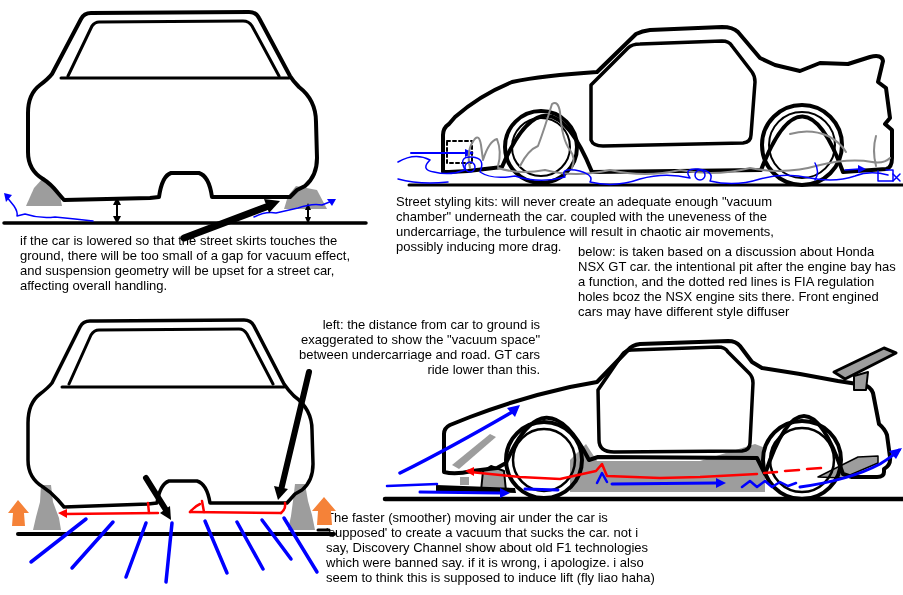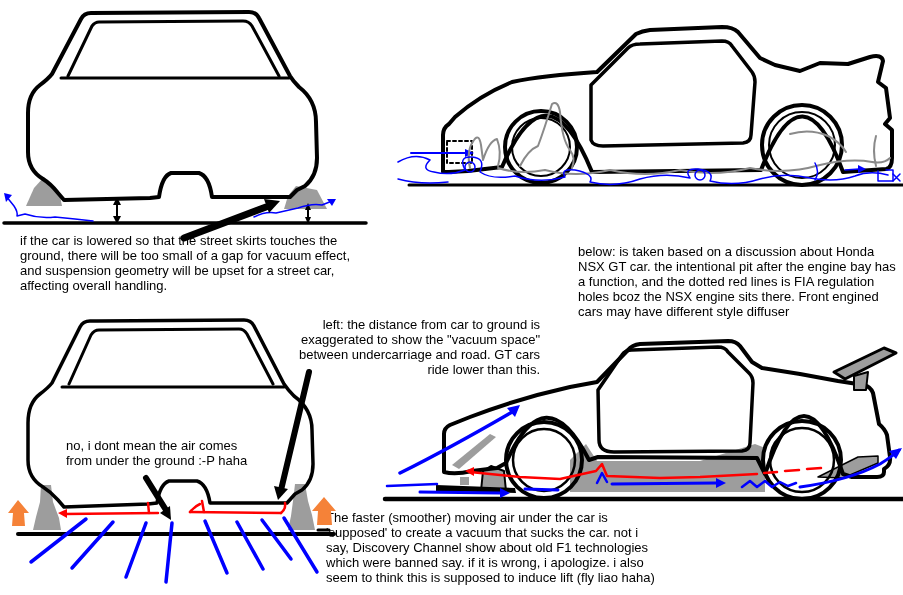--- a/index.html
+++ b/index.html
@@ -31,6 +31,10 @@
 ground, there will be too small of a gap for vacuum effect,
 and suspension geometry will be upset for a street car,
 affecting overall handling.</div>
+  <div class="note" style="left:396px;top:194px;">Street styling kits: will never create an adequate enough "vacuum
+chamber" underneath the car. coupled with the uneveness of the
+undercarriage, the turbulence will result in chaotic air movements,
+possibly inducing more drag.</div>
   <div class="note" style="left:578px;top:244px;">below: is taken based on a discussion about Honda
 NSX GT car. the intentional pit after the engine bay has
 a function, and the dotted red lines is FIA regulation

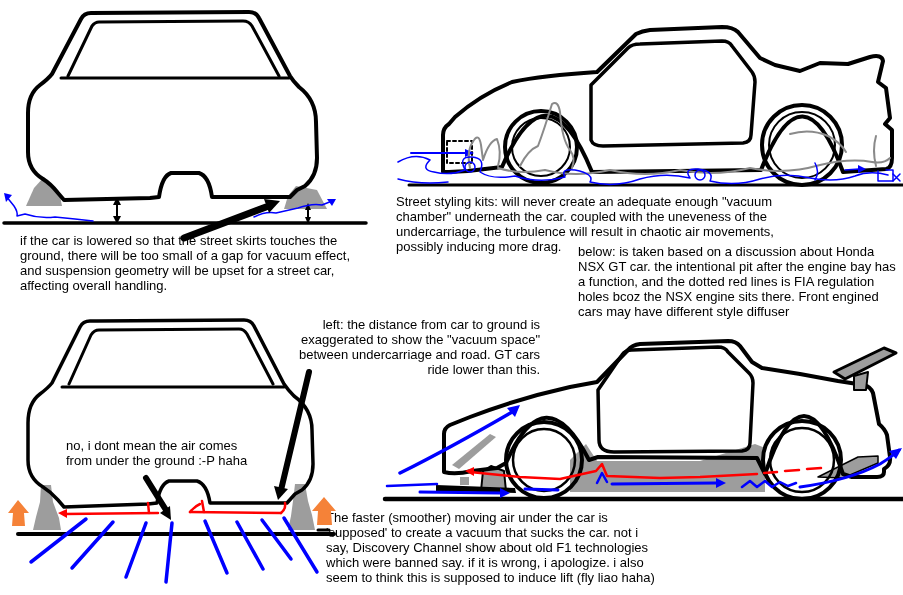--- a/index.html
+++ b/index.html
@@ -44,8 +44,6 @@
 exaggerated to show the "vacuum space"
 between undercarriage and road. GT cars
 ride lower than this.</div>
-  <div class="note" style="left:66px;top:438px;">no, i dont mean the air comes
-from under the ground :-P haha</div>
   <div class="note" style="left:326px;top:510px;">The faster (smoother) moving air under the car is
 'supposed' to create a vacuum that sucks the car. not i
 say, Discovery Channel show about old F1 technologies

